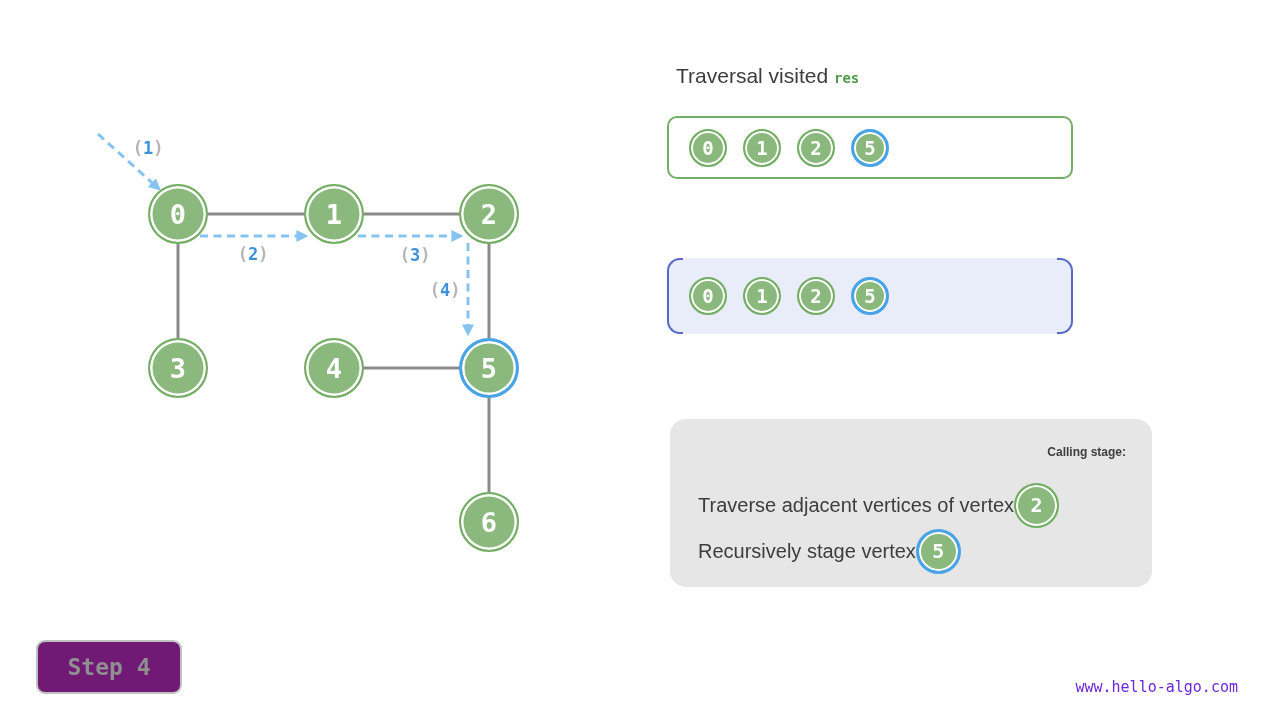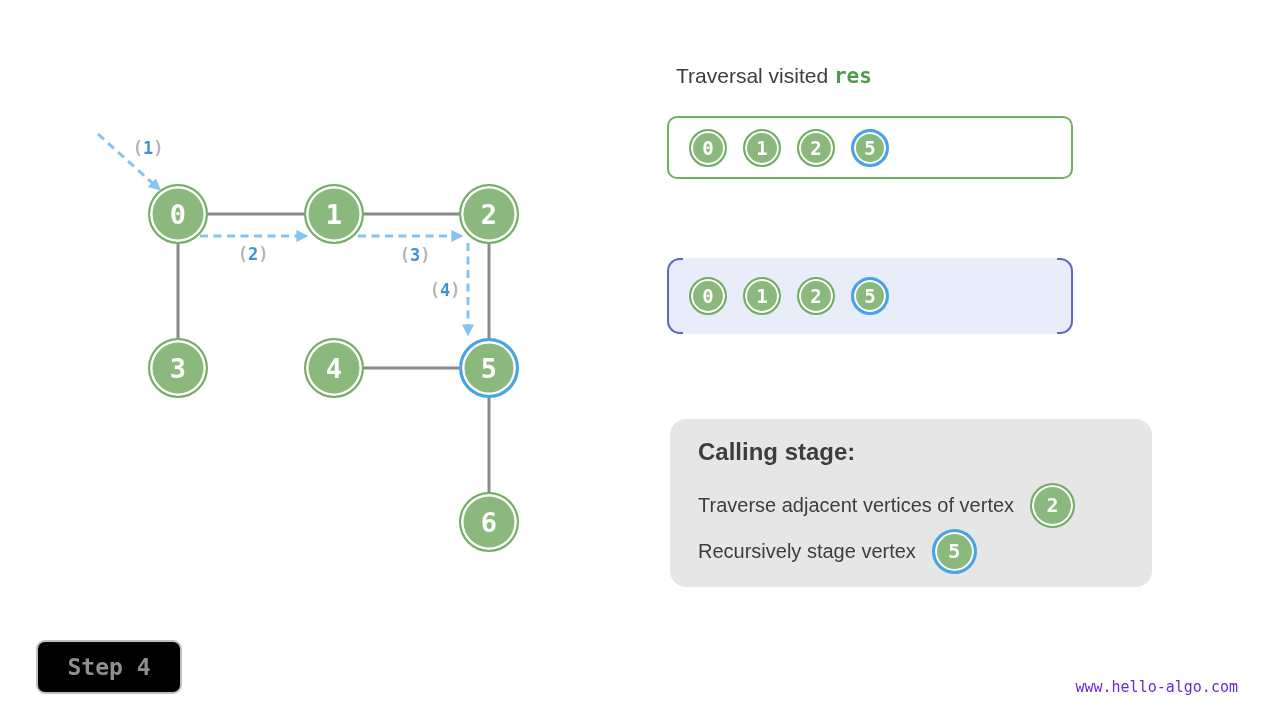--- a/index.html
+++ b/index.html
@@ -29,7 +29,7 @@
 
   
   .sec-title{position:absolute;font-size:21px;color:var(--ink);white-space:nowrap;}
-  .sec-title .code{font-family:"DejaVu Sans Mono",monospace;font-weight:bold;font-size:21px;}
+  .sec-title .code{font-family:"DejaVu Sans Mono",monospace;font-weight:bold;font-size:14px;}
   .code.green{color:var(--res-green);}
   .code.indigo{color:var(--visited-indigo);}
 

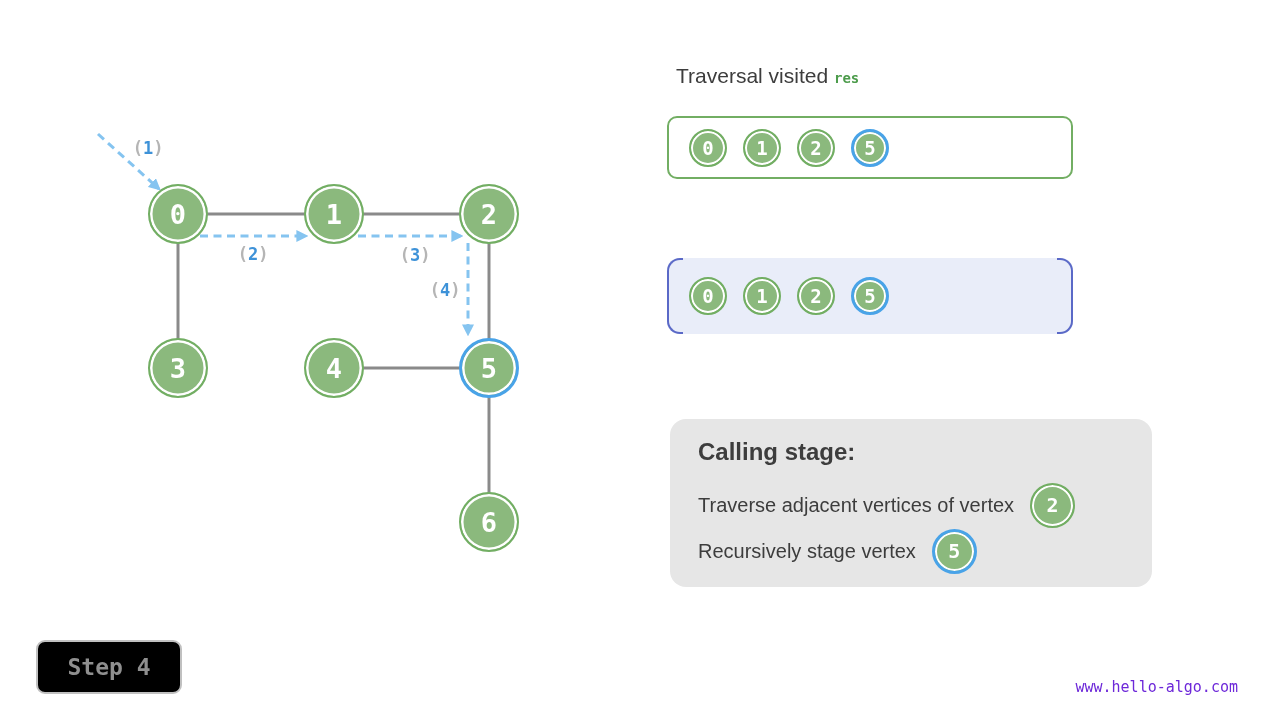--- a/index.html
+++ b/index.html
@@ -53,7 +53,7 @@
   
   .calling-box{position:absolute;left:670px;top:419px;width:482px;height:168px;
     background:var(--panel);border-radius:16px;padding:21px 26px 0 28px;}
-  .calling-heading{font-size:24px;font-weight:bold;margin-bottom:18px;line-height:24px;}
+  .calling-heading{font-size:12px;font-weight:bold;margin-bottom:18px;line-height:24px;text-align:right;}
   .calling-row{display:flex;align-items:center;gap:16px;height:46px;font-size:20px;}
   .cchip{width:45px;height:45px;border-radius:50%;flex:0 0 auto;
     background:var(--node-fill);border:2px solid var(--node-border);

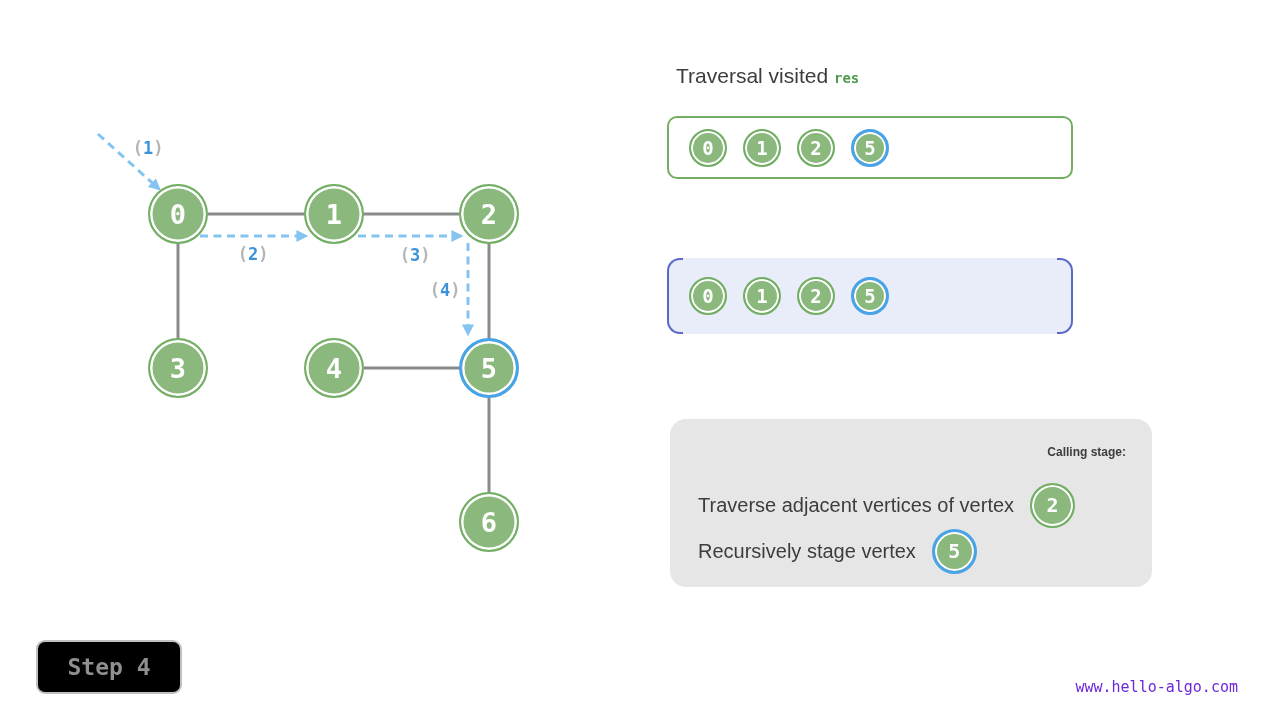--- a/index.html
+++ b/index.html
@@ -54,7 +54,7 @@
   .calling-box{position:absolute;left:670px;top:419px;width:482px;height:168px;
     background:var(--panel);border-radius:16px;padding:21px 26px 0 28px;}
   .calling-heading{font-size:12px;font-weight:bold;margin-bottom:18px;line-height:24px;text-align:right;}
-  .calling-row{display:flex;align-items:center;gap:16px;height:46px;font-size:20px;}
+  .calling-row{display:flex;align-items:center;gap:0;height:46px;font-size:20px;}
   .cchip{width:45px;height:45px;border-radius:50%;flex:0 0 auto;
     background:var(--node-fill);border:2px solid var(--node-border);
     box-shadow:inset 0 0 0 2px #fff;color:#fff;

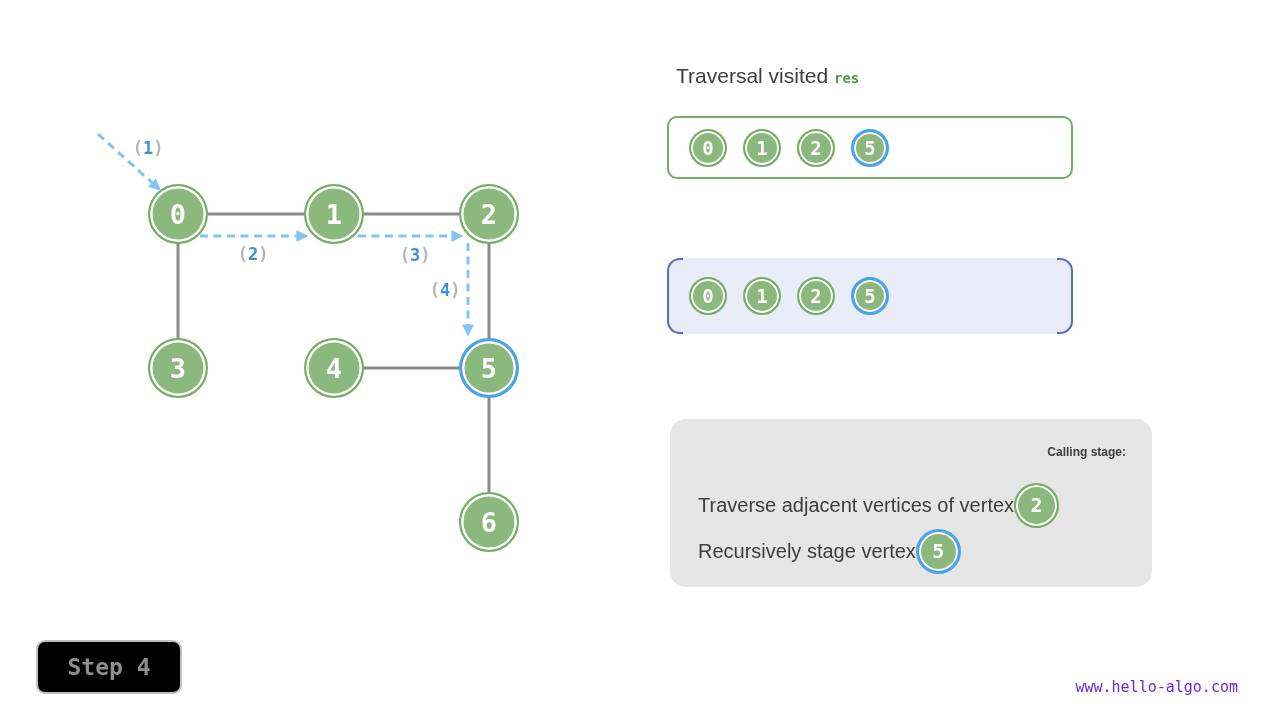--- a/index.html
+++ b/index.html
@@ -64,7 +64,7 @@
 
   
   .step-badge{position:absolute;left:36px;top:640px;width:146px;height:54px;
-    border:2px solid #c0c0c0;border-radius:9px;background:#000000;
+    border:2px solid #c0c0c0;border-radius:9px;background:#701a75;
     display:flex;align-items:center;justify-content:center;
     font:bold 23px "DejaVu Sans Mono",monospace;color:#8f8f8f;}
   .watermark{position:absolute;right:42px;top:678px;

